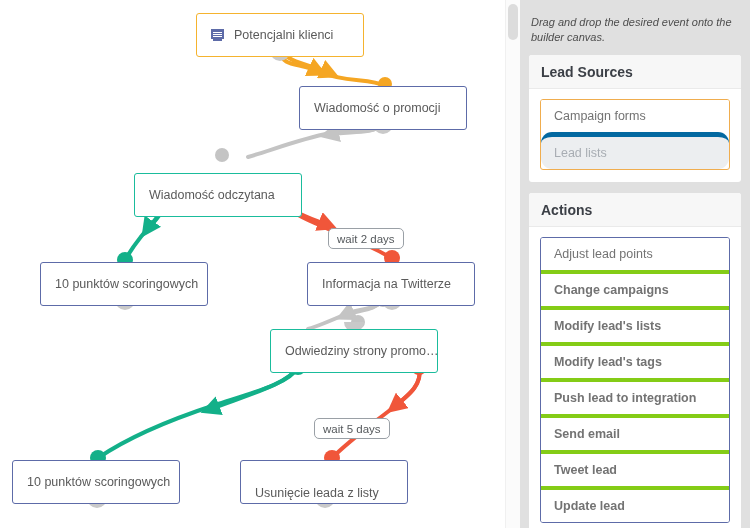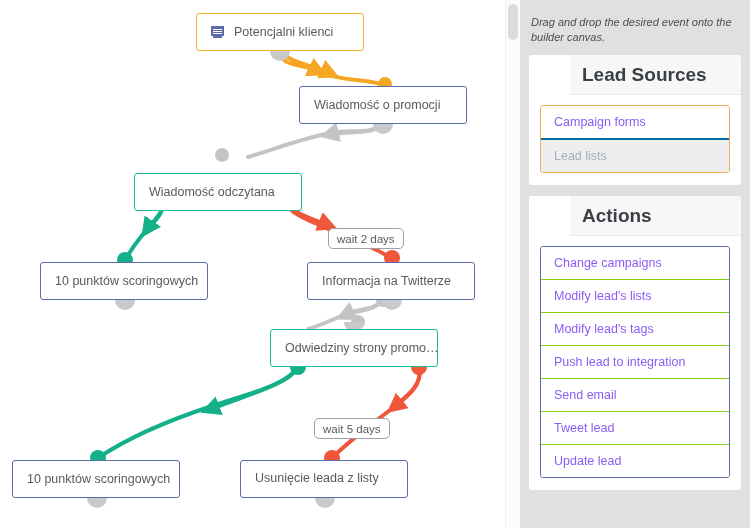--- a/index.html
+++ b/index.html
@@ -42,10 +42,10 @@
     background: #ffffff;
     border: 1px solid #4e5ba6;
     border-radius: 3px;
-    height: 38px;
+    height: 44px;
     display: flex;
     align-items: center;
-    padding: 13px 14px;
+    padding: 4px 14px;
     font-size: 12.5px;
     color: #5a5a5a;
     white-space: nowrap;

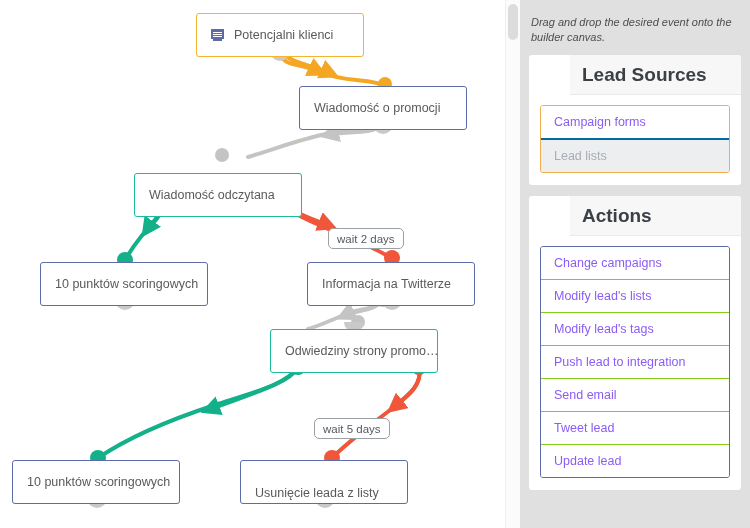--- a/index.html
+++ b/index.html
@@ -177,12 +177,11 @@
   .panel-header {
     box-sizing: border-box;
     padding: 9px 12px 8px 12px;
-    font-size: 19px;
+    font-size: 14px;
     font-weight: bold;
     color: #3b3f46;
     background: #f7f7f7;
     border-bottom: 1px solid #eaeaea;
-    margin-left: 41px;
   }
   .panel-body {
     padding: 10px 11px 12px 11px;

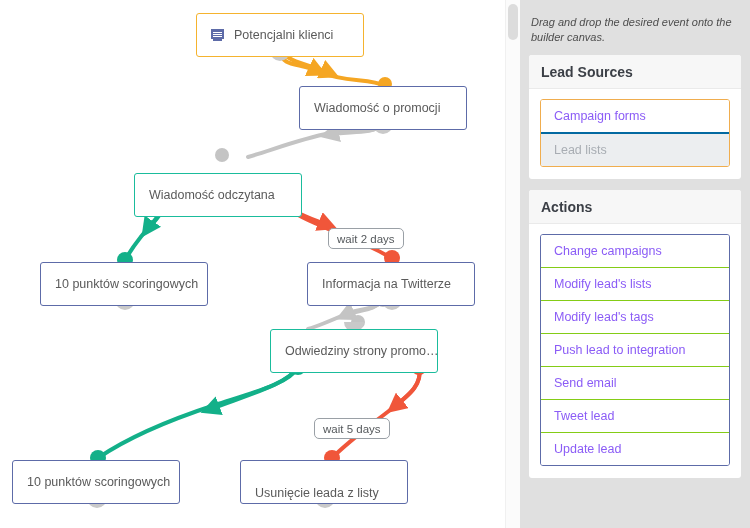--- a/index.html
+++ b/index.html
@@ -199,7 +199,7 @@
     box-sizing: border-box;
     padding: 9px 13px;
     font-size: 12.5px;
-    color: #8b5cf6;
+    color: #737373;
     background: #ffffff;
     cursor: move;
     white-space: nowrap;

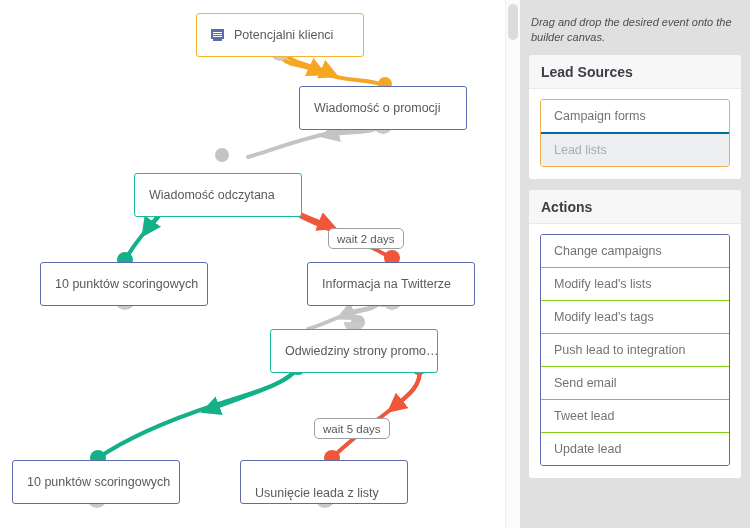--- a/index.html
+++ b/index.html
@@ -206,7 +206,7 @@
     overflow: hidden;
     text-overflow: ellipsis;
   }
-  .source-group .drag-item + .drag-item { border-top: 2px solid #0369a1; }
+  .source-group .drag-item + .drag-item { border-top: 5px solid #0369a1; border-radius: 11px; }
   .action-group .drag-item + .drag-item { border-top: 1px solid #84cc16; }
 
   .drag-item.disabled {

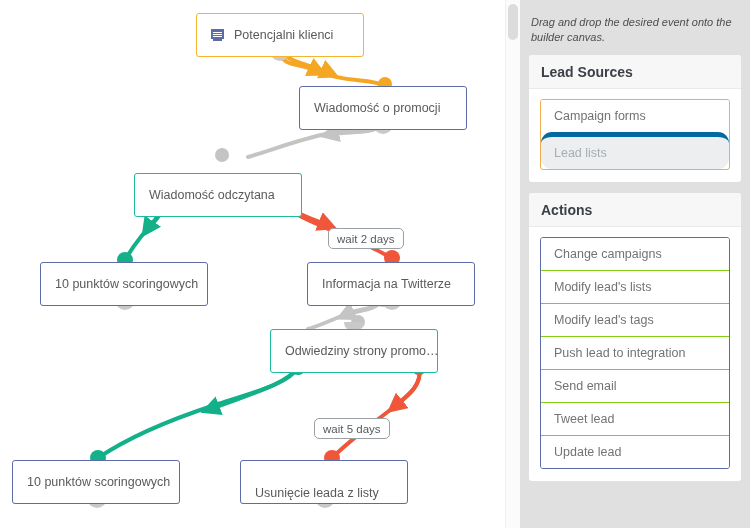--- a/index.html
+++ b/index.html
@@ -349,6 +349,7 @@
           <div class="panel-header">Actions</div>
           <div class="panel-body">
             <div class="item-group action-group">
+              <div class="drag-item">Adjust lead points</div>
               <div class="drag-item">Change campaigns</div>
               <div class="drag-item">Modify lead's lists</div>
               <div class="drag-item">Modify lead's tags</div>

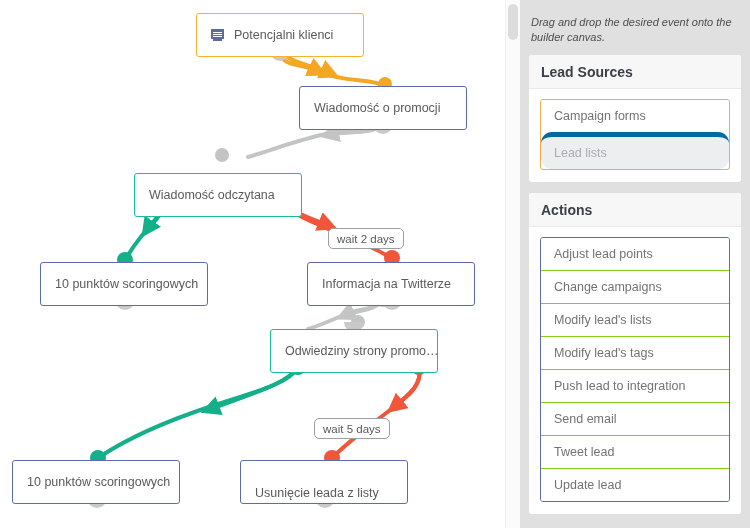--- a/index.html
+++ b/index.html
@@ -207,7 +207,7 @@
     text-overflow: ellipsis;
   }
   .source-group .drag-item + .drag-item { border-top: 5px solid #0369a1; border-radius: 11px; }
-  .action-group .drag-item + .drag-item { border-top: 1px solid #84cc16; }
+  .action-group .drag-item + .drag-item { border-top: 4px solid #84cc16; font-weight: bold; }
 
   .drag-item.disabled {
     background: #eceef0;

